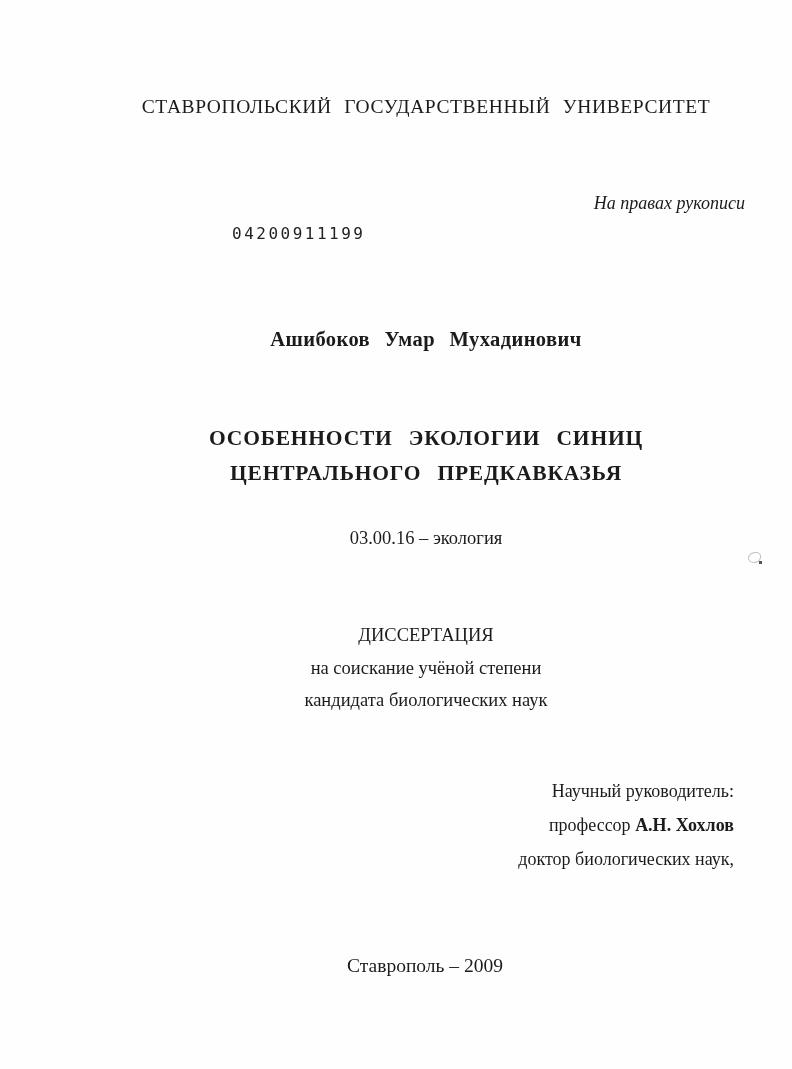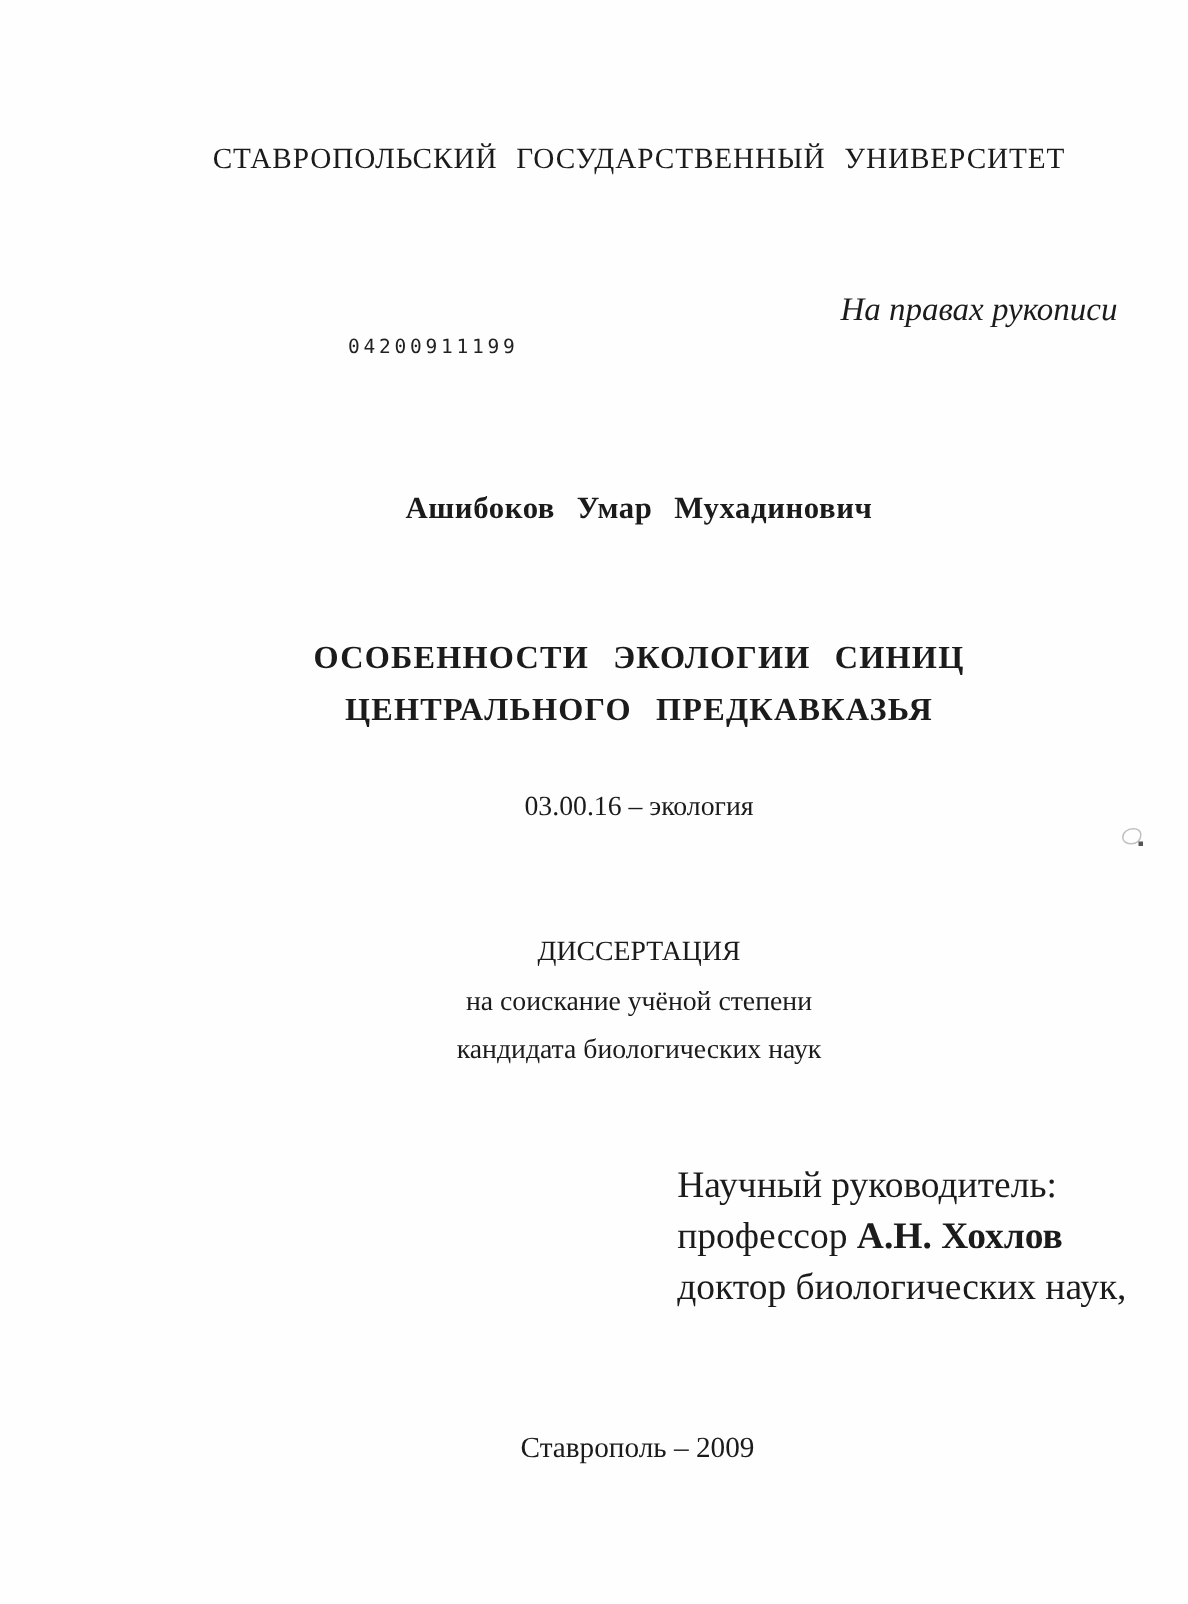--- a/index.html
+++ b/index.html
@@ -32,7 +32,7 @@
     top: 193px;
     right: 55px;
     font-style: italic;
-    font-size: 22px;
+    font-size: 18px;
   }
   .reg-number {
     top: 224px;

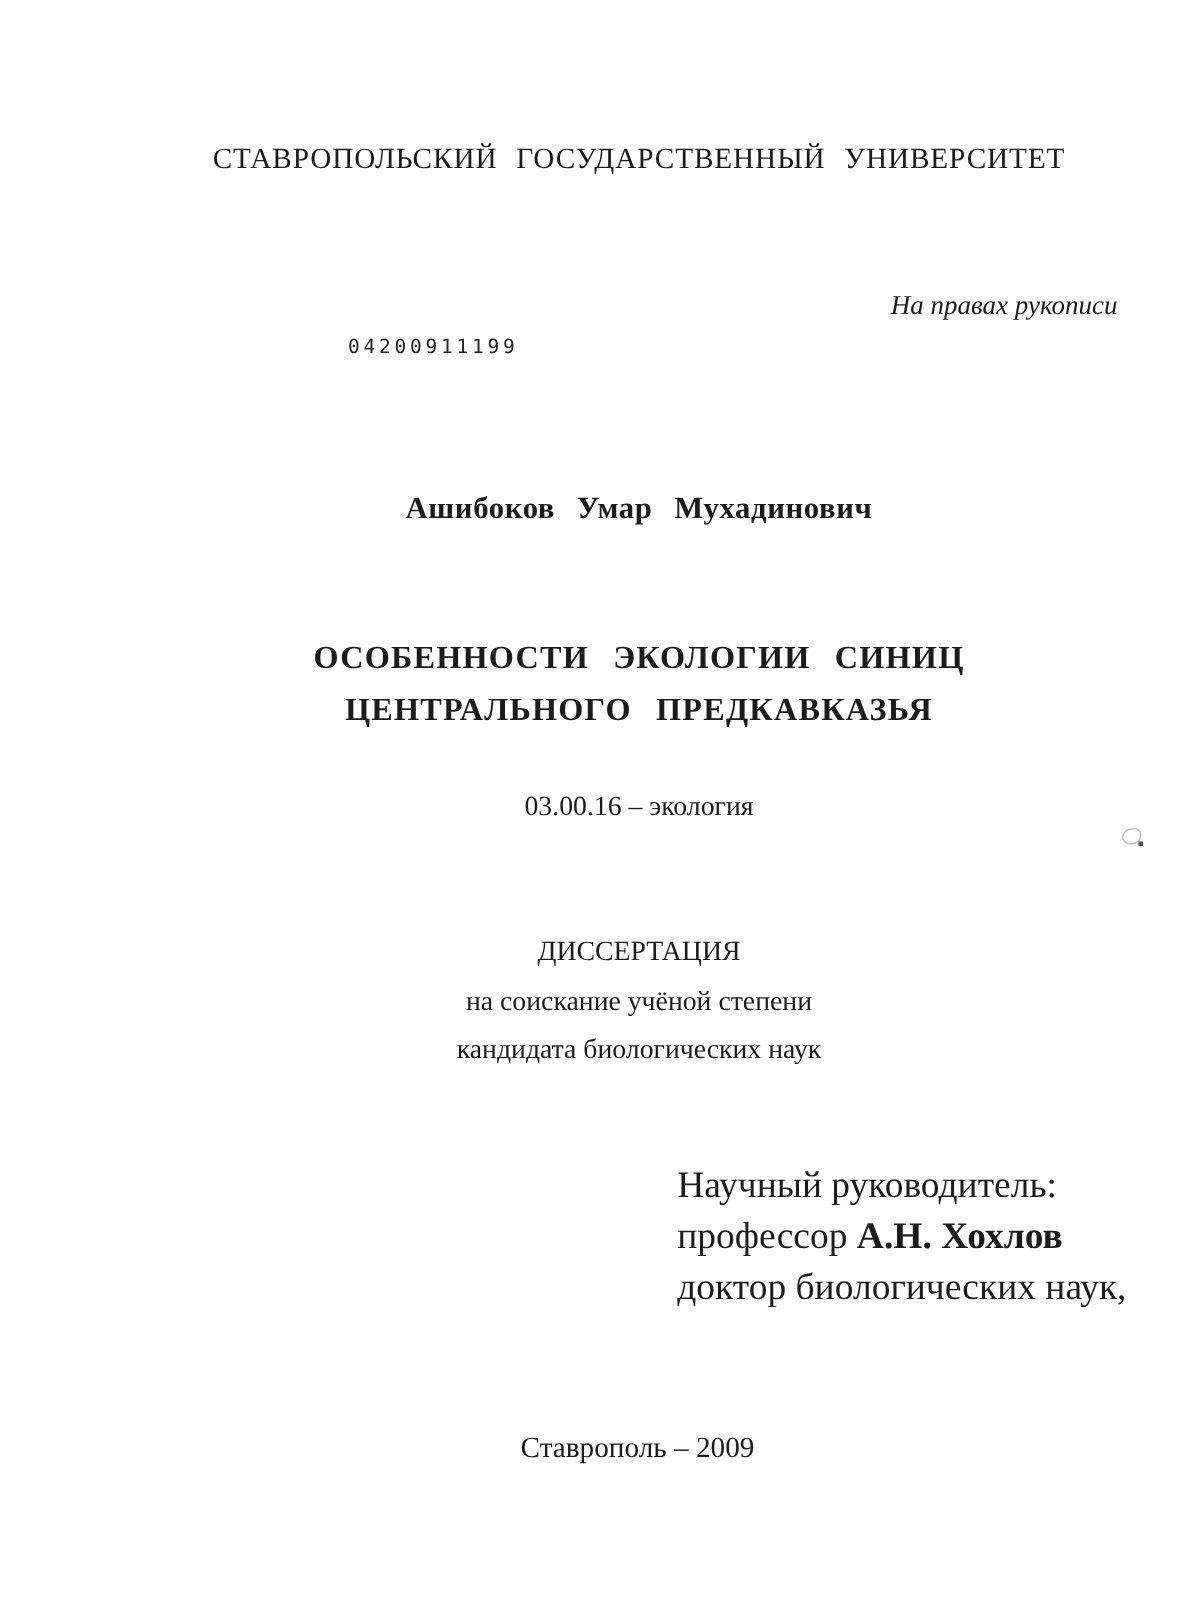--- a/index.html
+++ b/index.html
@@ -38,7 +38,7 @@
     top: 224px;
     left: 232px;
     font-family: "DejaVu Sans Mono", monospace;
-    font-size: 13px;
+    font-size: 16px;
     letter-spacing: 2.5px;
     color: #222222;
   }

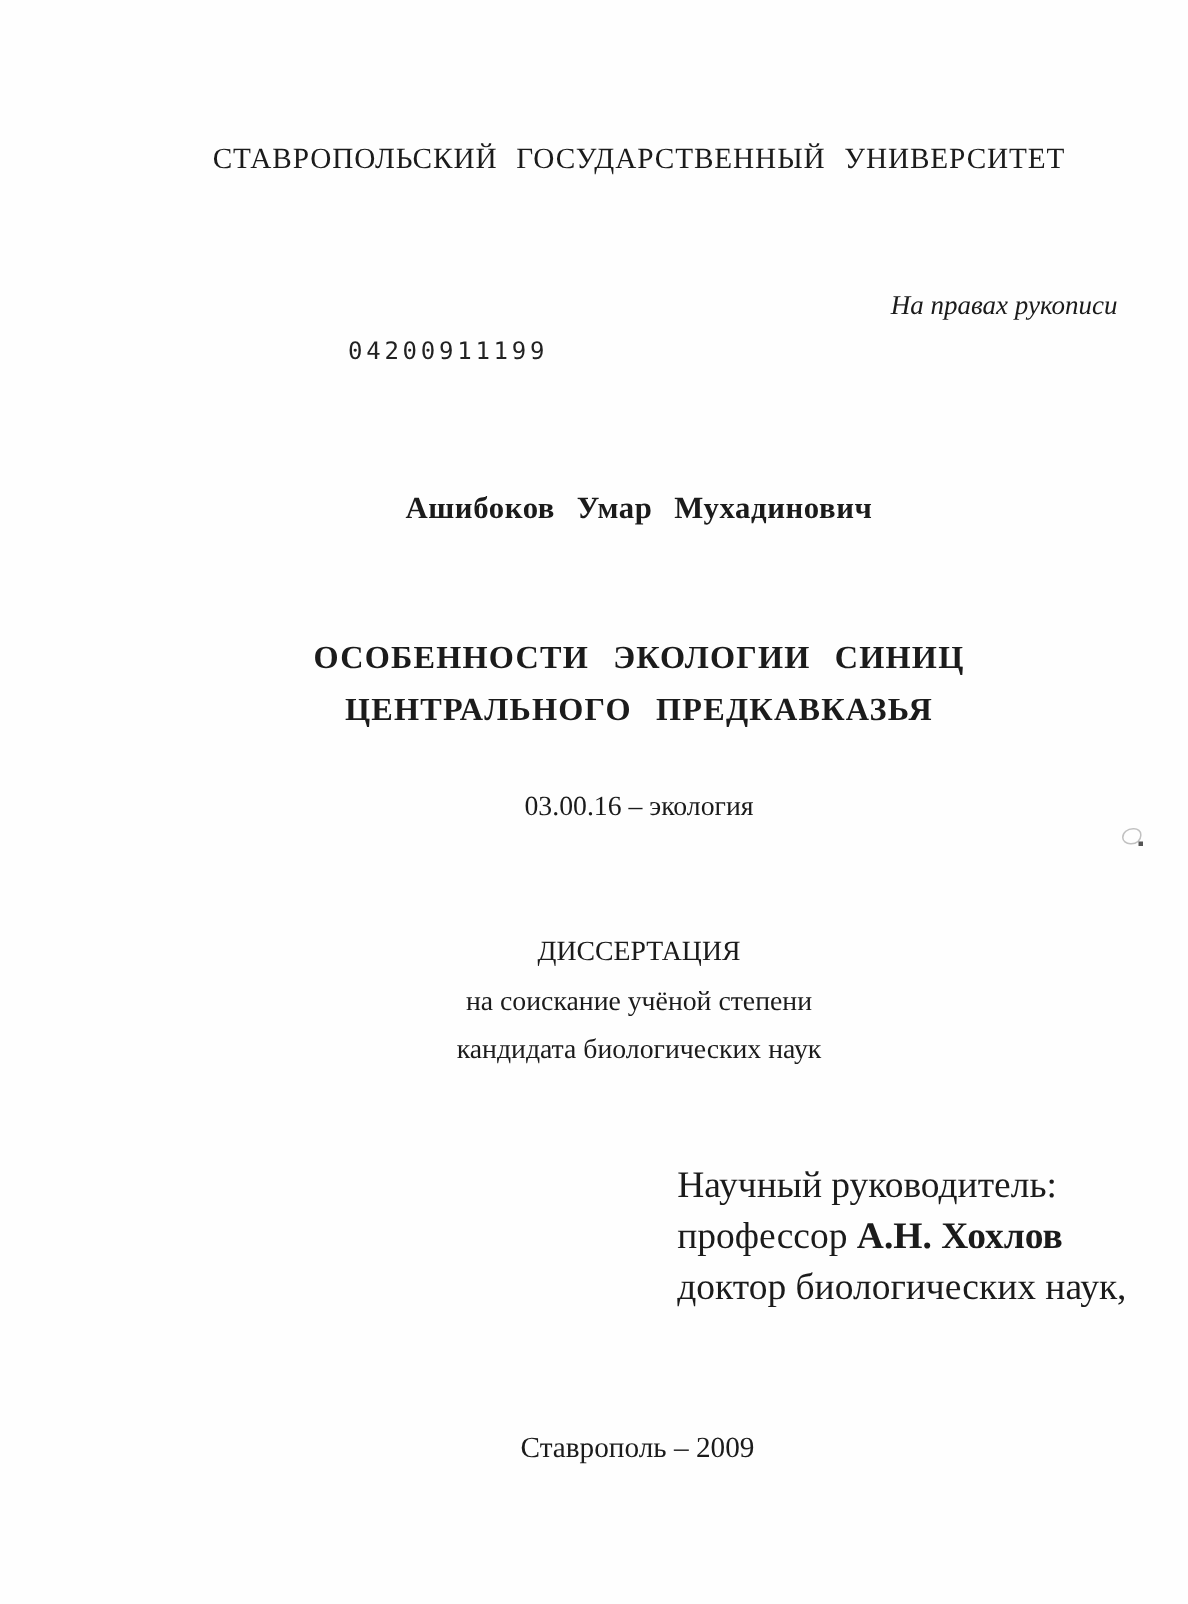--- a/index.html
+++ b/index.html
@@ -83,8 +83,9 @@
   .supervisor-block {
     position: absolute;
     top: 774px;
-    right: 49px;
-    font-size: 25px;
+    right: 66px;
+    text-align: right;
+    font-size: 18px;
     line-height: 34px;
   }
   .supervisor-name { font-weight: bold; }

